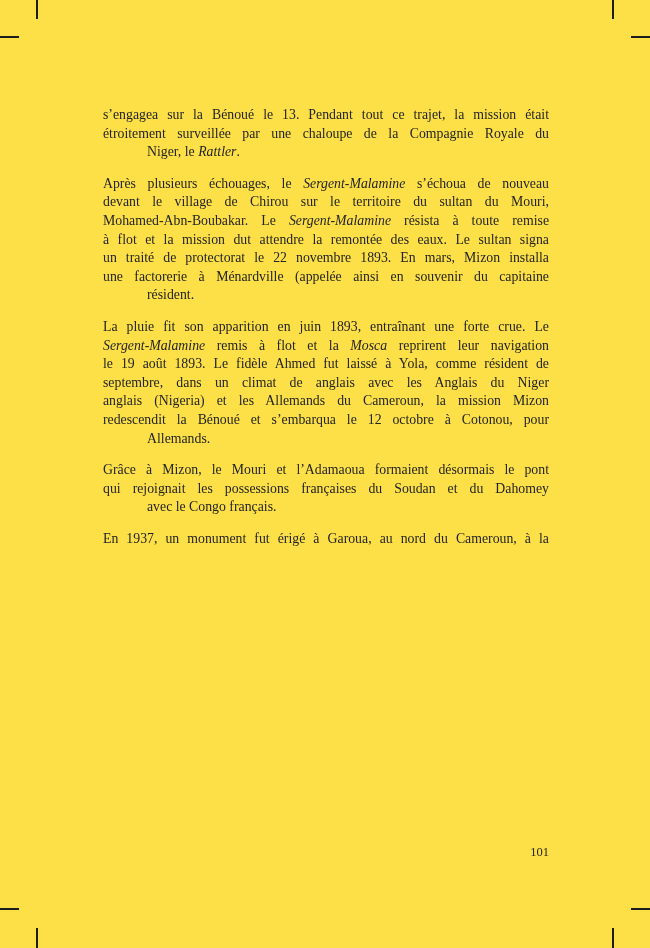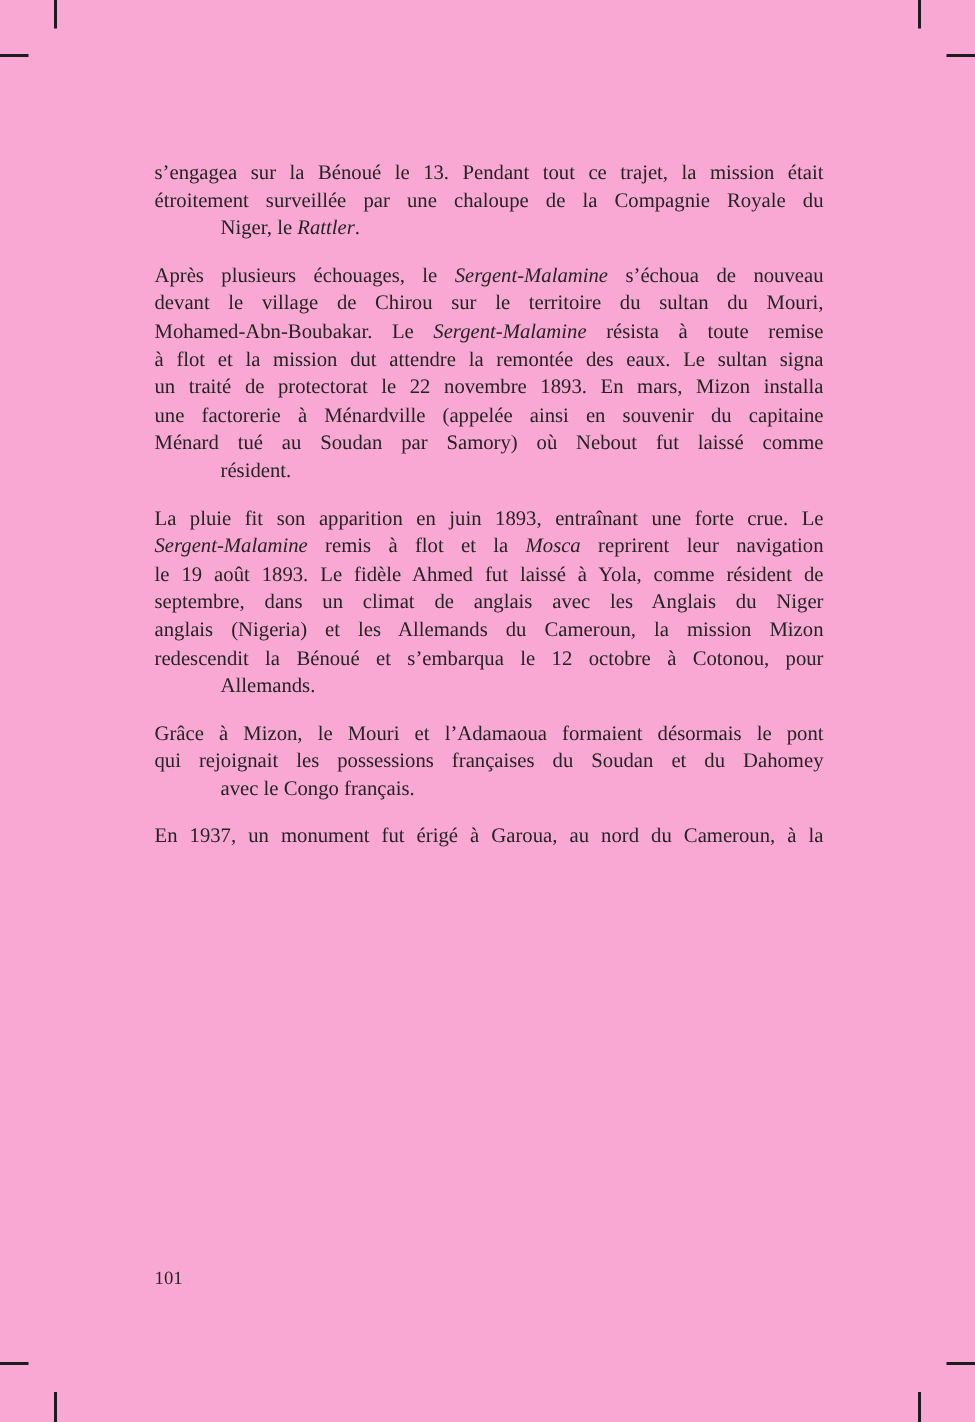--- a/index.html
+++ b/index.html
@@ -14,7 +14,7 @@
   .sheet {
     position: absolute;
     inset: 0;
-    background: #f9a8d4;
+    background: #fde047;
   }
   
   .crop { position: absolute; background: #1d1d1d; }

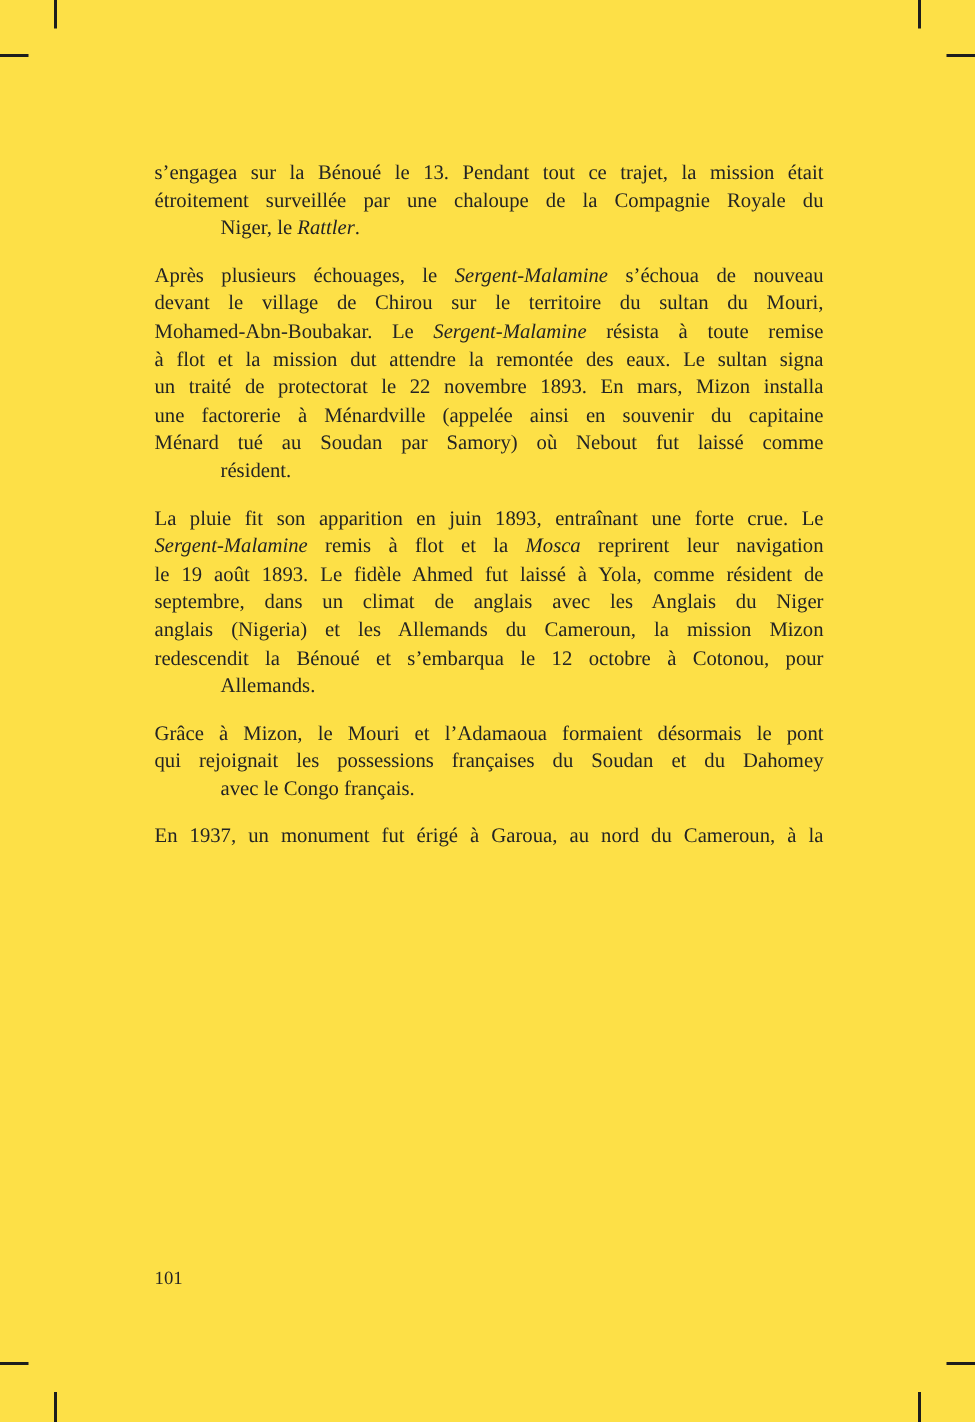--- a/index.html
+++ b/index.html
@@ -81,7 +81,6 @@
         <div class="line"><span>à flot et la mission dut attendre la remontée des eaux. Le sultan signa</span></div>
         <div class="line"><span>un traité de protectorat le 22 novembre 1893. En mars, Mizon installa</span></div>
         <div class="line"><span>une factorerie à Ménardville (appelée ainsi en souvenir du capitaine</span></div>
-        <div class="line"><span>Ménard tué au Soudan par Samory) où Nebout fut laissé comme</span></div>
         <div class="line last"><span>résident.</span></div>
       </div>
       <div class="para">

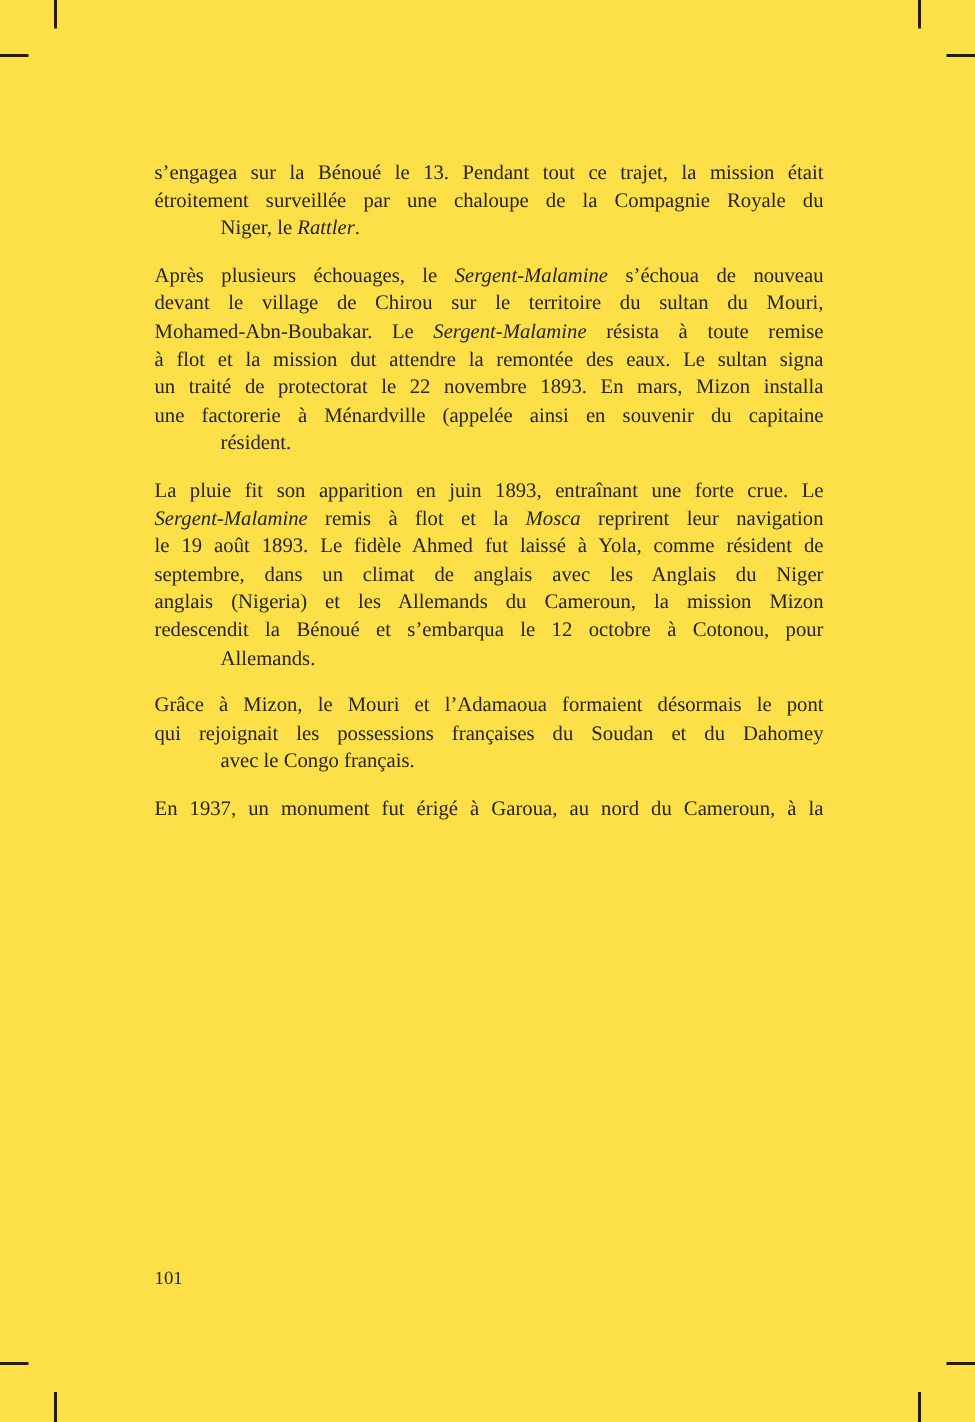--- a/index.html
+++ b/index.html
@@ -50,7 +50,7 @@
     left: 103px;
     top: 845px;
     width: 446px;
-    text-align: left;
+    text-align: right;
     font-size: 12.5px;
     color: #242424;
   }

